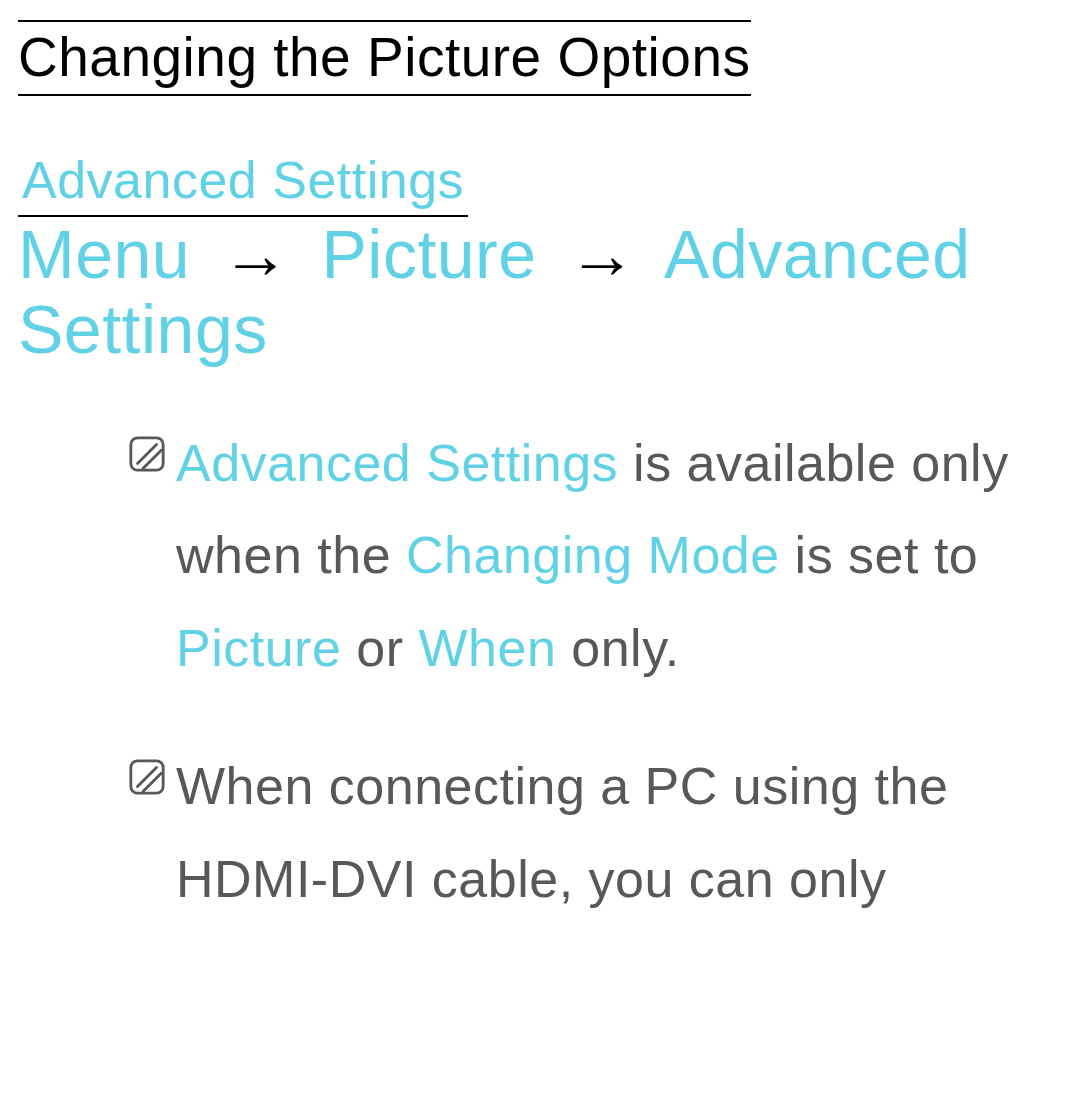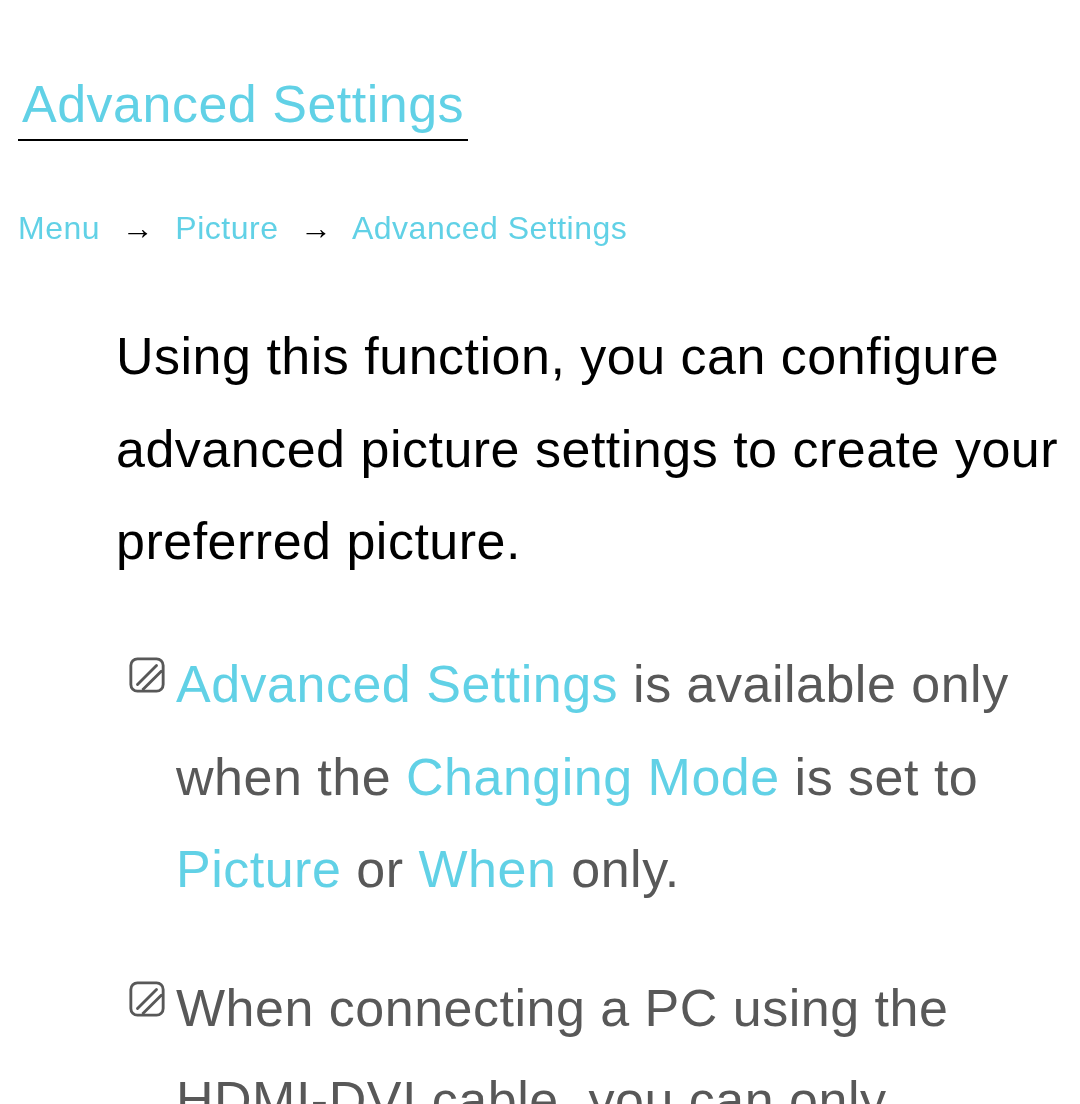--- a/index.html
+++ b/index.html
@@ -88,6 +88,9 @@
 
 <div class="page">
 
+  <div class="title-wrap">
+    <div class="title">Changing the Picture Options</div>
+  </div>
 
   <div>
     <div class="section-heading-wrap">

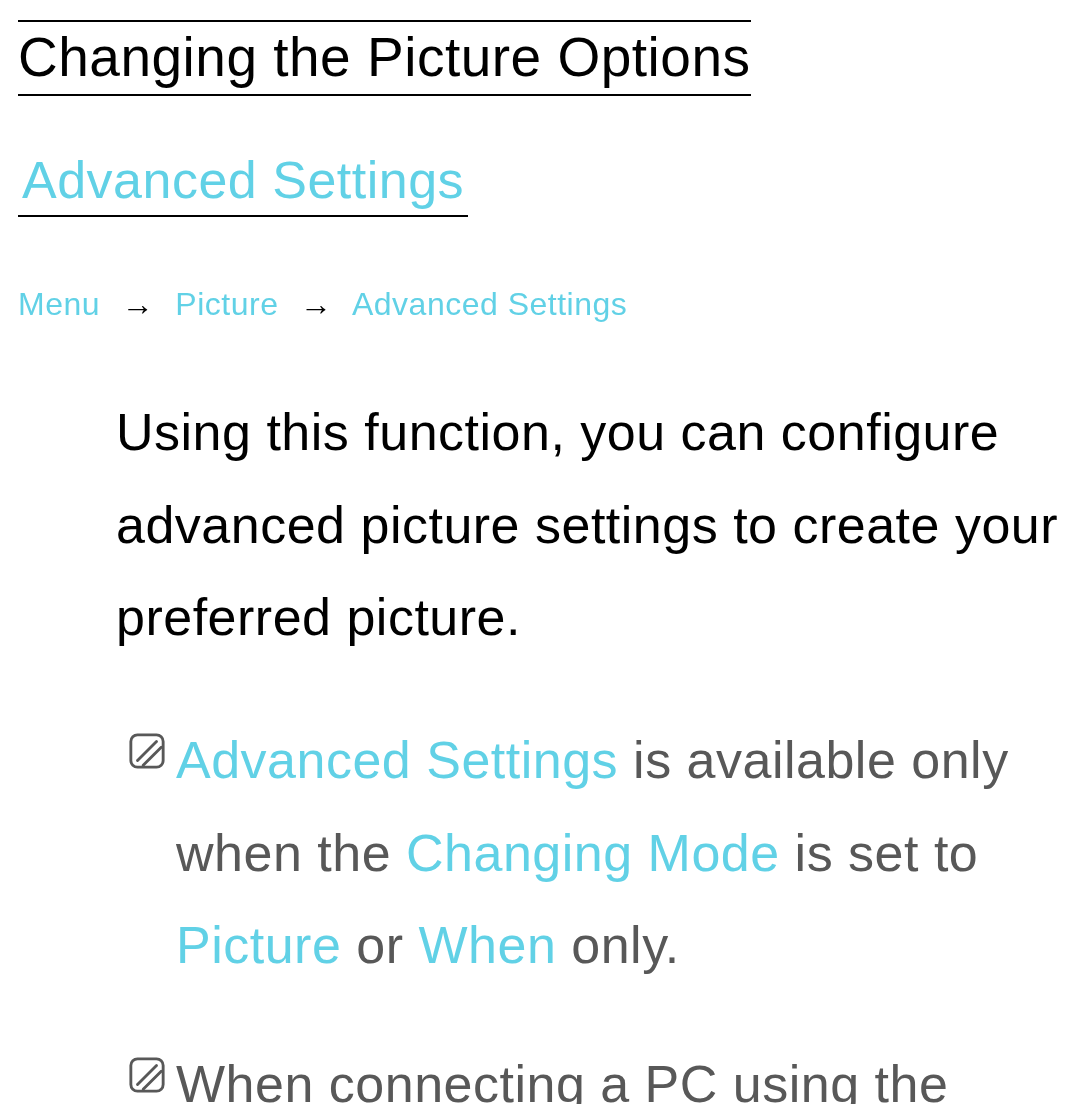--- a/index.html
+++ b/index.html
@@ -42,8 +42,7 @@
     letter-spacing: 0.5px;
   }
   .breadcrumb {
-    margin-top: 70px;
-    font-size: 32px;
+    font-size: 68px;
     line-height: 1.1;
     font-weight: 400;
     letter-spacing: 0.5px;

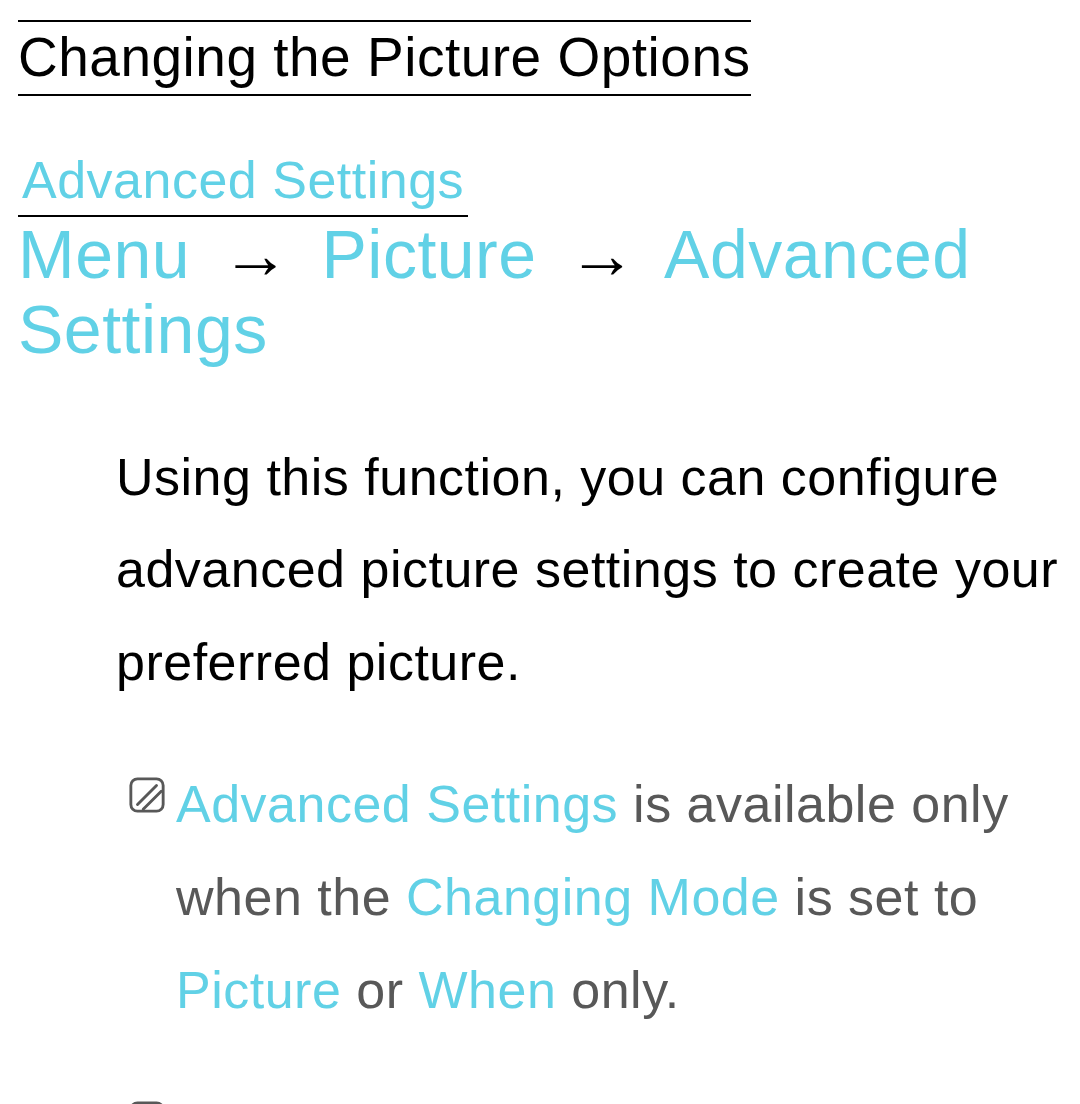--- a/index.html
+++ b/index.html
@@ -105,7 +105,6 @@
     <span class="hl">Advanced Settings</span>
   </div>
 
-  <div class="body">Using this function, you can configure advanced picture settings to create your preferred picture.</div>
 
   <div class="notes">
 

